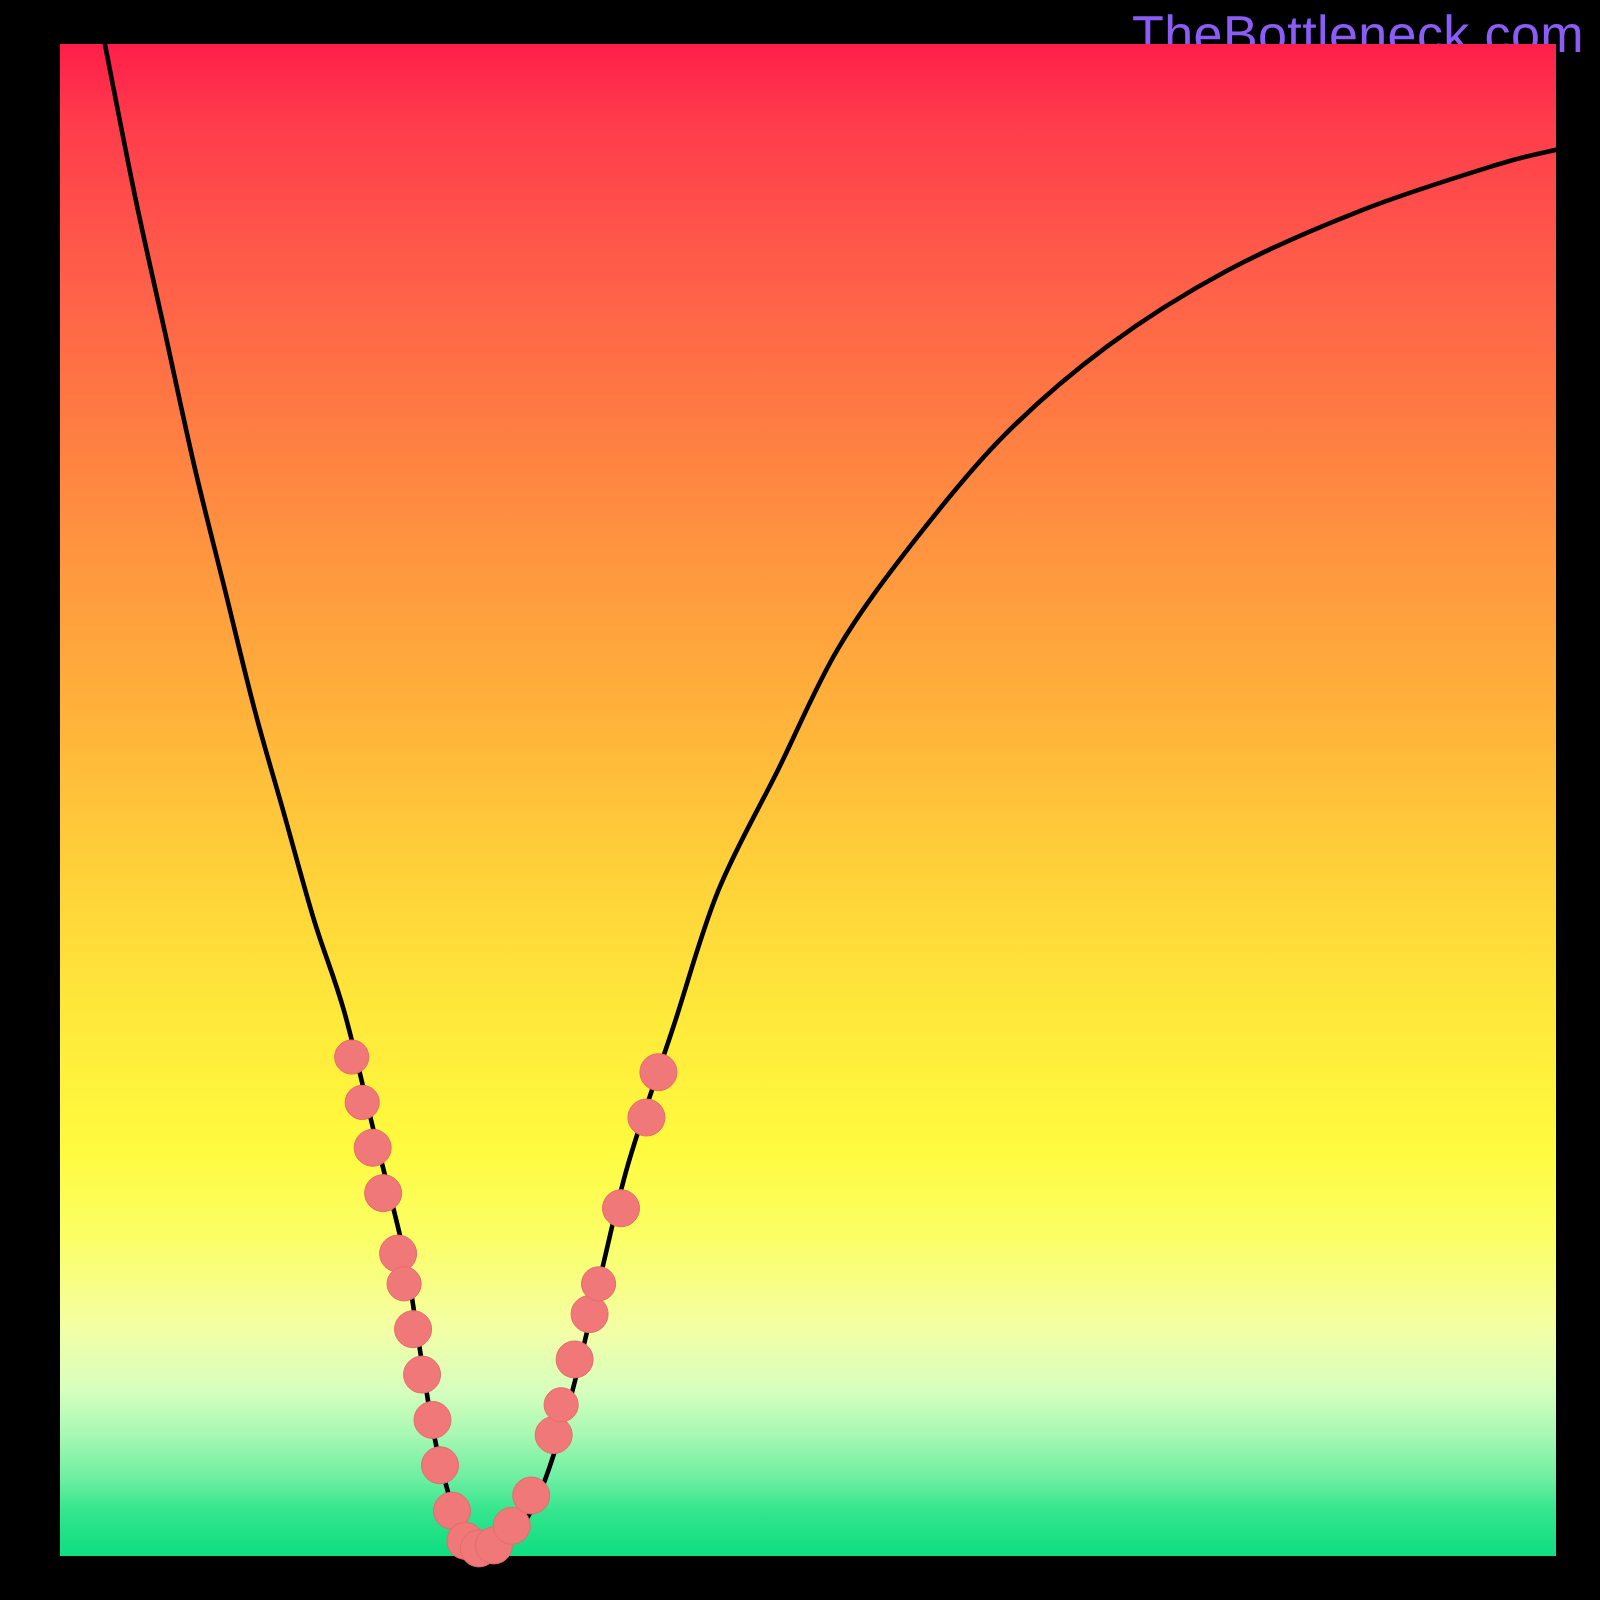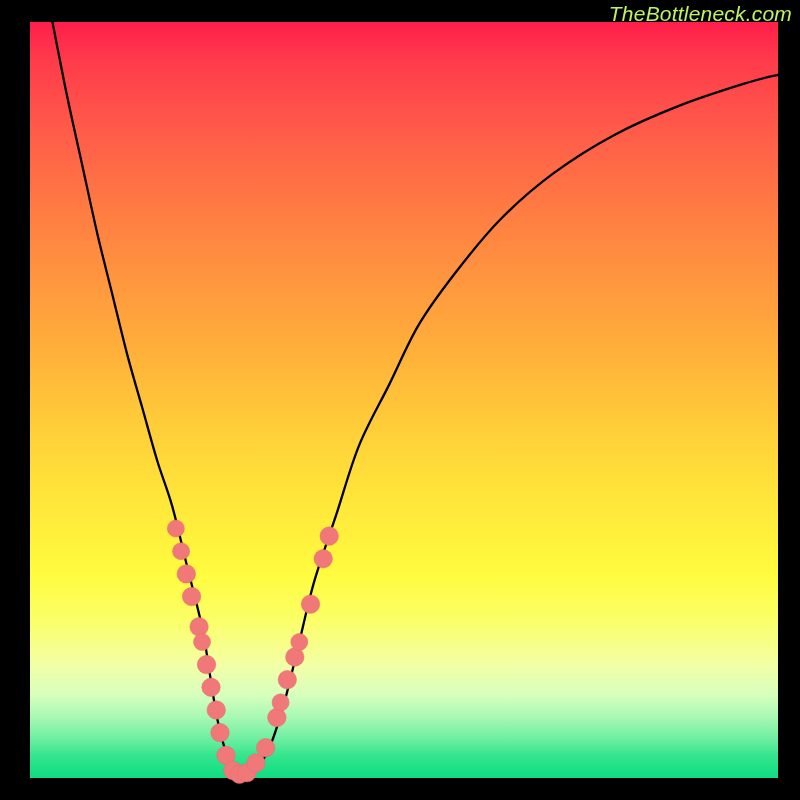--- a/index.html
+++ b/index.html
@@ -56,11 +56,10 @@
     position: absolute;
     top: 2px;
     right: 8px;
-    color: #bef264;
-    font-size: 21px;
+    color: #8b5cf6;
+    font-size: 26px;
     letter-spacing: 0.2px;
     user-select: none;
-    font-style: italic;
   }
 </style>
 </head>

